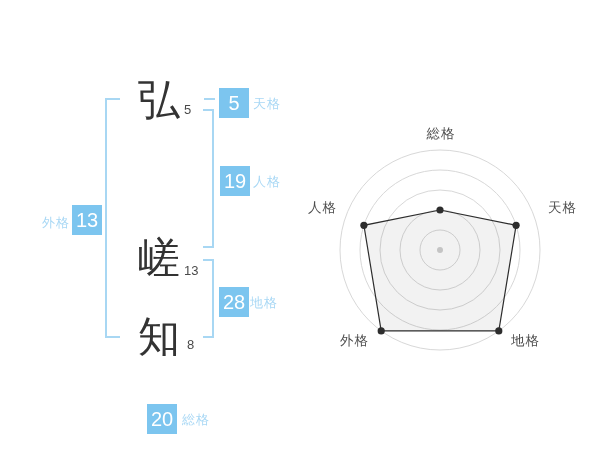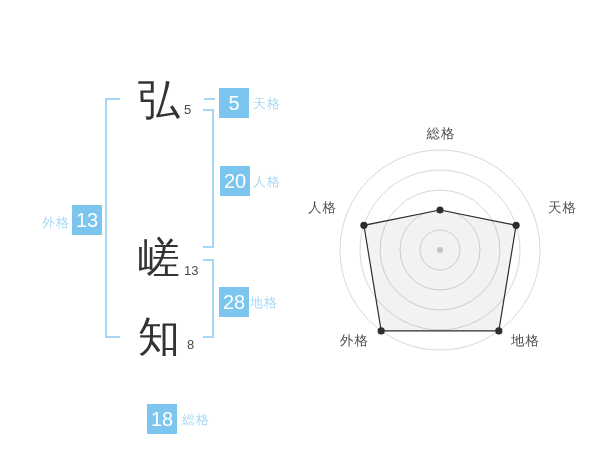--- a/index.html
+++ b/index.html
@@ -52,7 +52,7 @@
   <div class="abs badge" style="left:219px;top:88px;">5</div>
   <div class="abs kaku-label" style="left:253px;top:97px;">天格</div>
 
-  <div class="abs badge" style="left:220px;top:166px;">20</div>
+  <div class="abs badge" style="left:220px;top:166px;">19</div>
   <div class="abs kaku-label" style="left:253px;top:175px;">人格</div>
 
   <div class="abs kaku-label" style="left:42px;top:216px;">外格</div>

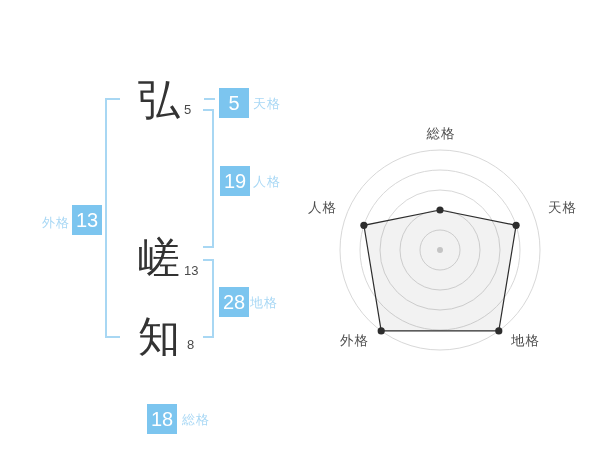--- a/index.html
+++ b/index.html
@@ -61,7 +61,7 @@
   <div class="abs badge" style="left:219px;top:287px;">28</div>
   <div class="abs kaku-label" style="left:250px;top:296px;">地格</div>
 
-  <div class="abs badge" style="left:147px;top:404px;">18</div>
+  <div class="abs badge" style="left:147px;top:404px;">20</div>
   <div class="abs kaku-label" style="left:182px;top:413px;">総格</div>
 
   <div class="abs" id="radar-wrap">

